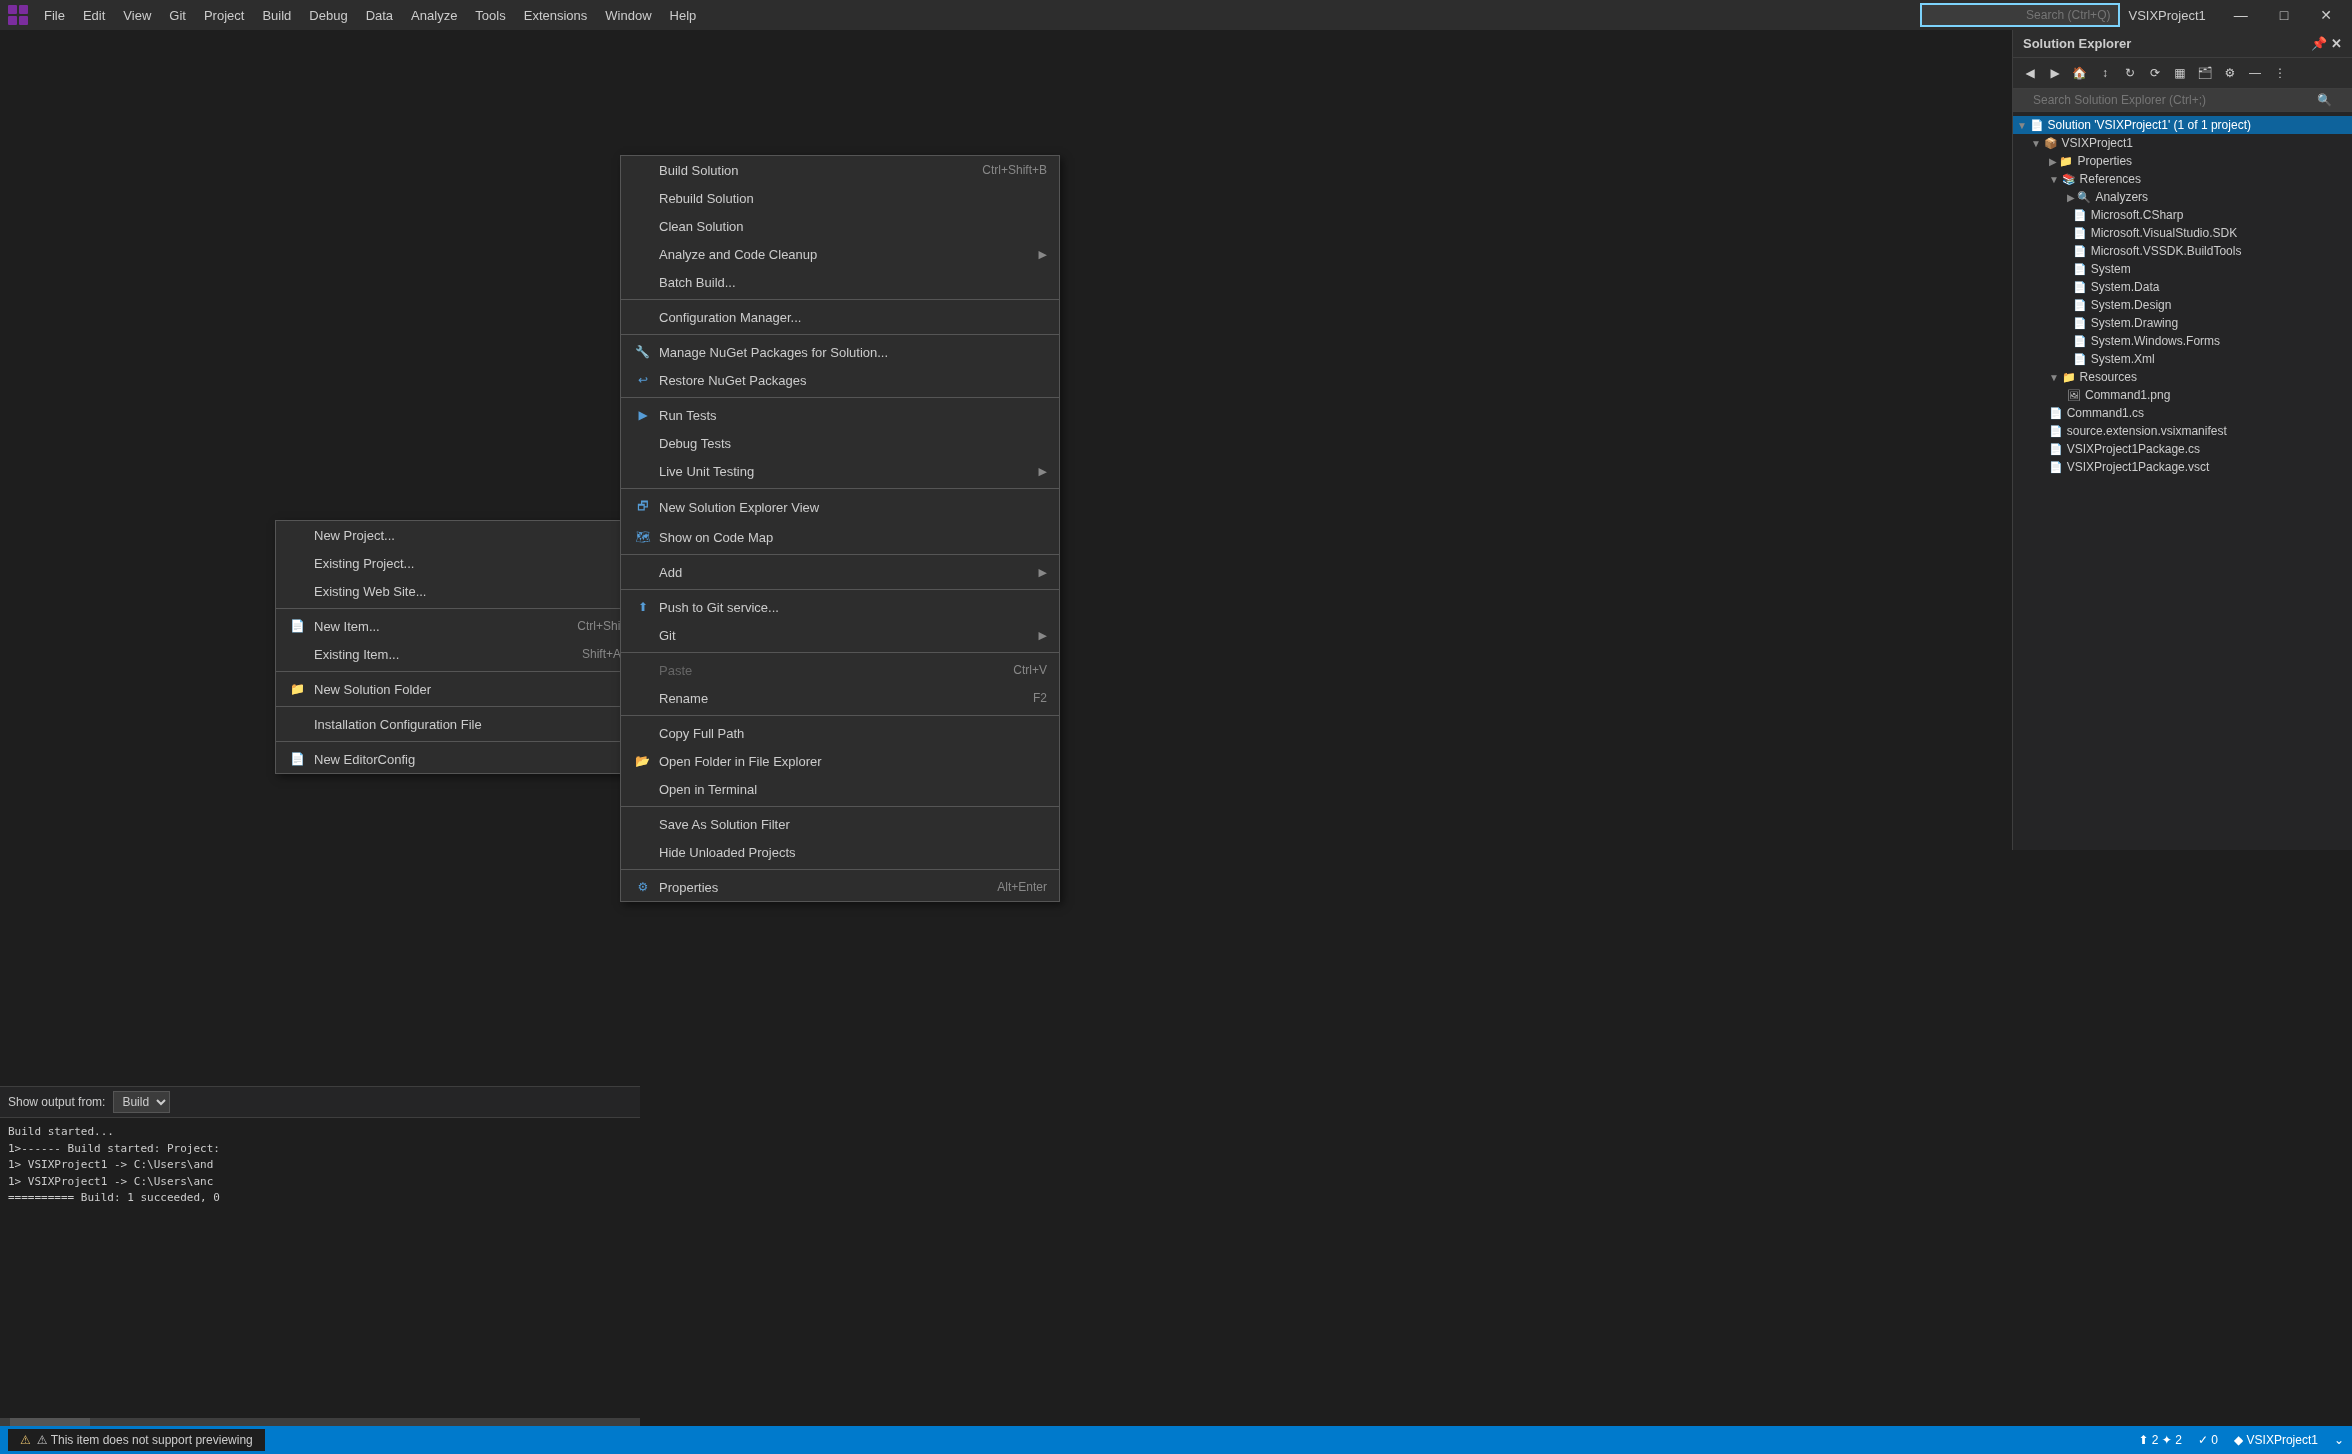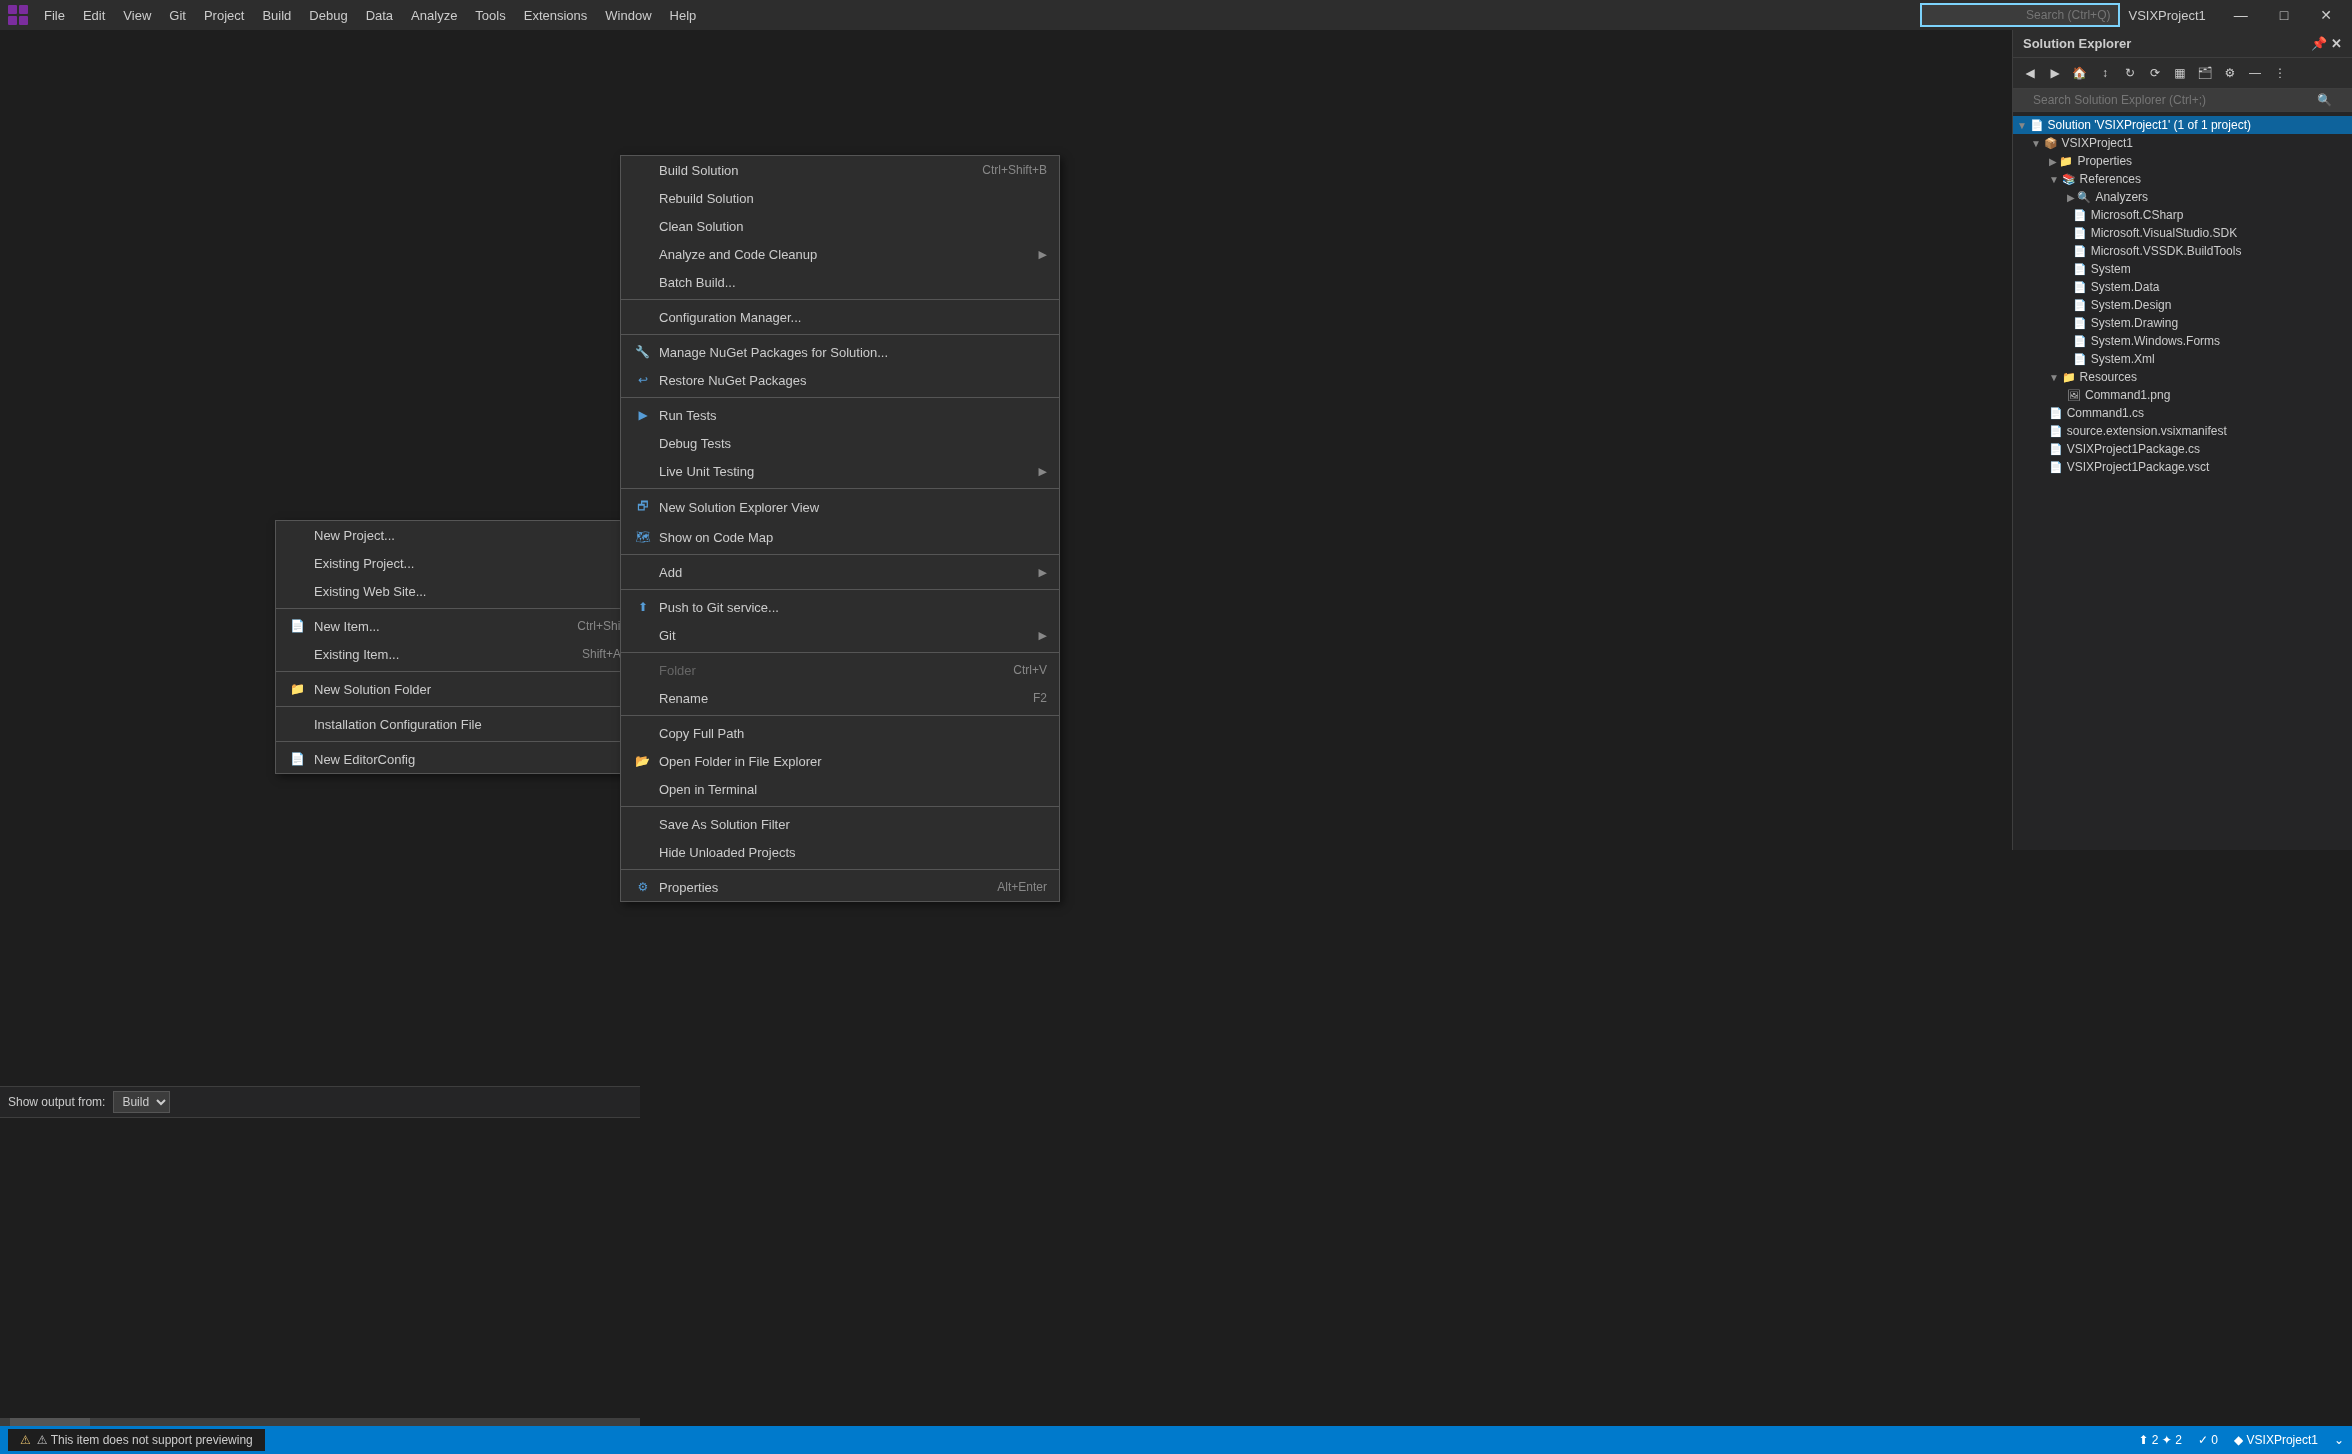--- a/index.html
+++ b/index.html
@@ -603,7 +603,7 @@
   <div class="cm-separator"></div>
   <div class="cm-item disabled">
     <span class="cm-icon-placeholder"></span>
-    <span class="cm-label">Folder</span>
+    <span class="cm-label">Paste</span>
     <span class="cm-shortcut">Ctrl+V</span>
   </div>
   <div class="cm-item">

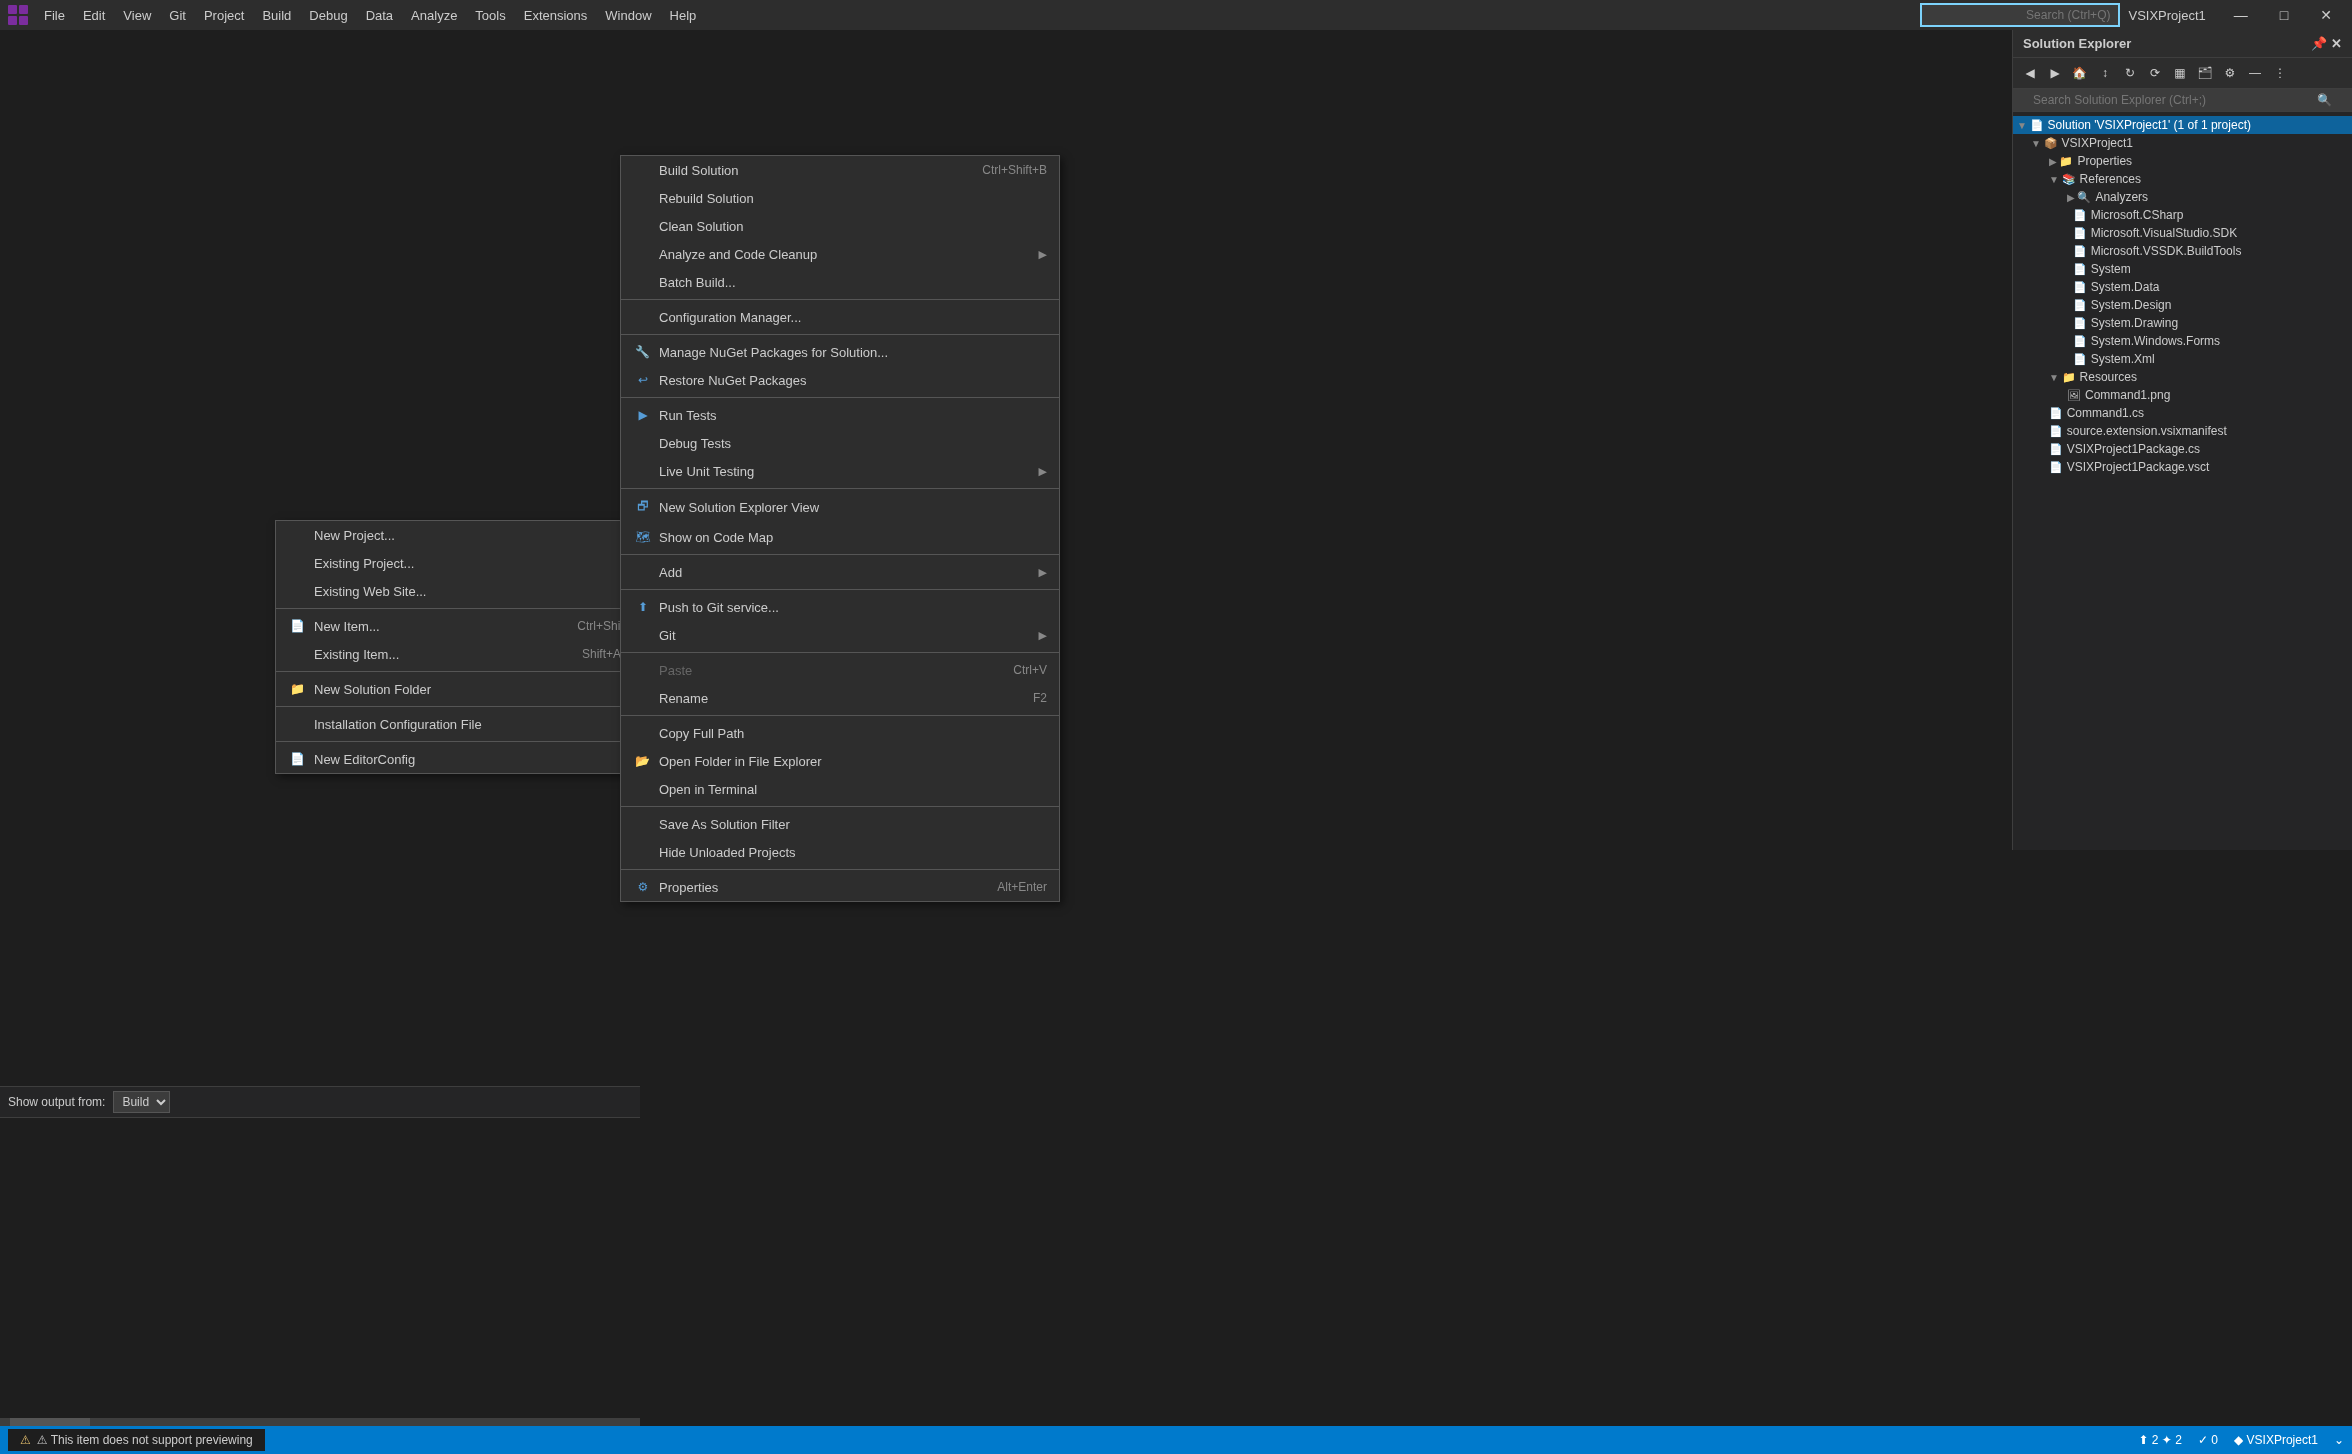--- a/index.html
+++ b/index.html
@@ -340,6 +340,13 @@
         <select class="select-dropdown">
           <option>Build</option>
         </select>
+      </div>
+      <div class="output-content">
+        <div>Build started...</div>
+        <div>1&gt;------ Build started: Project:</div>
+        <div>1&gt;   VSIXProject1 -&gt; C:\Users\and</div>
+        <div>1&gt;   VSIXProject1 -&gt; C:\Users\anc</div>
+        <div>========== Build: 1 succeeded, 0</div>
       </div>
       <div class="scrollbar-h">
         <div class="scrollbar-thumb-h"></div>

